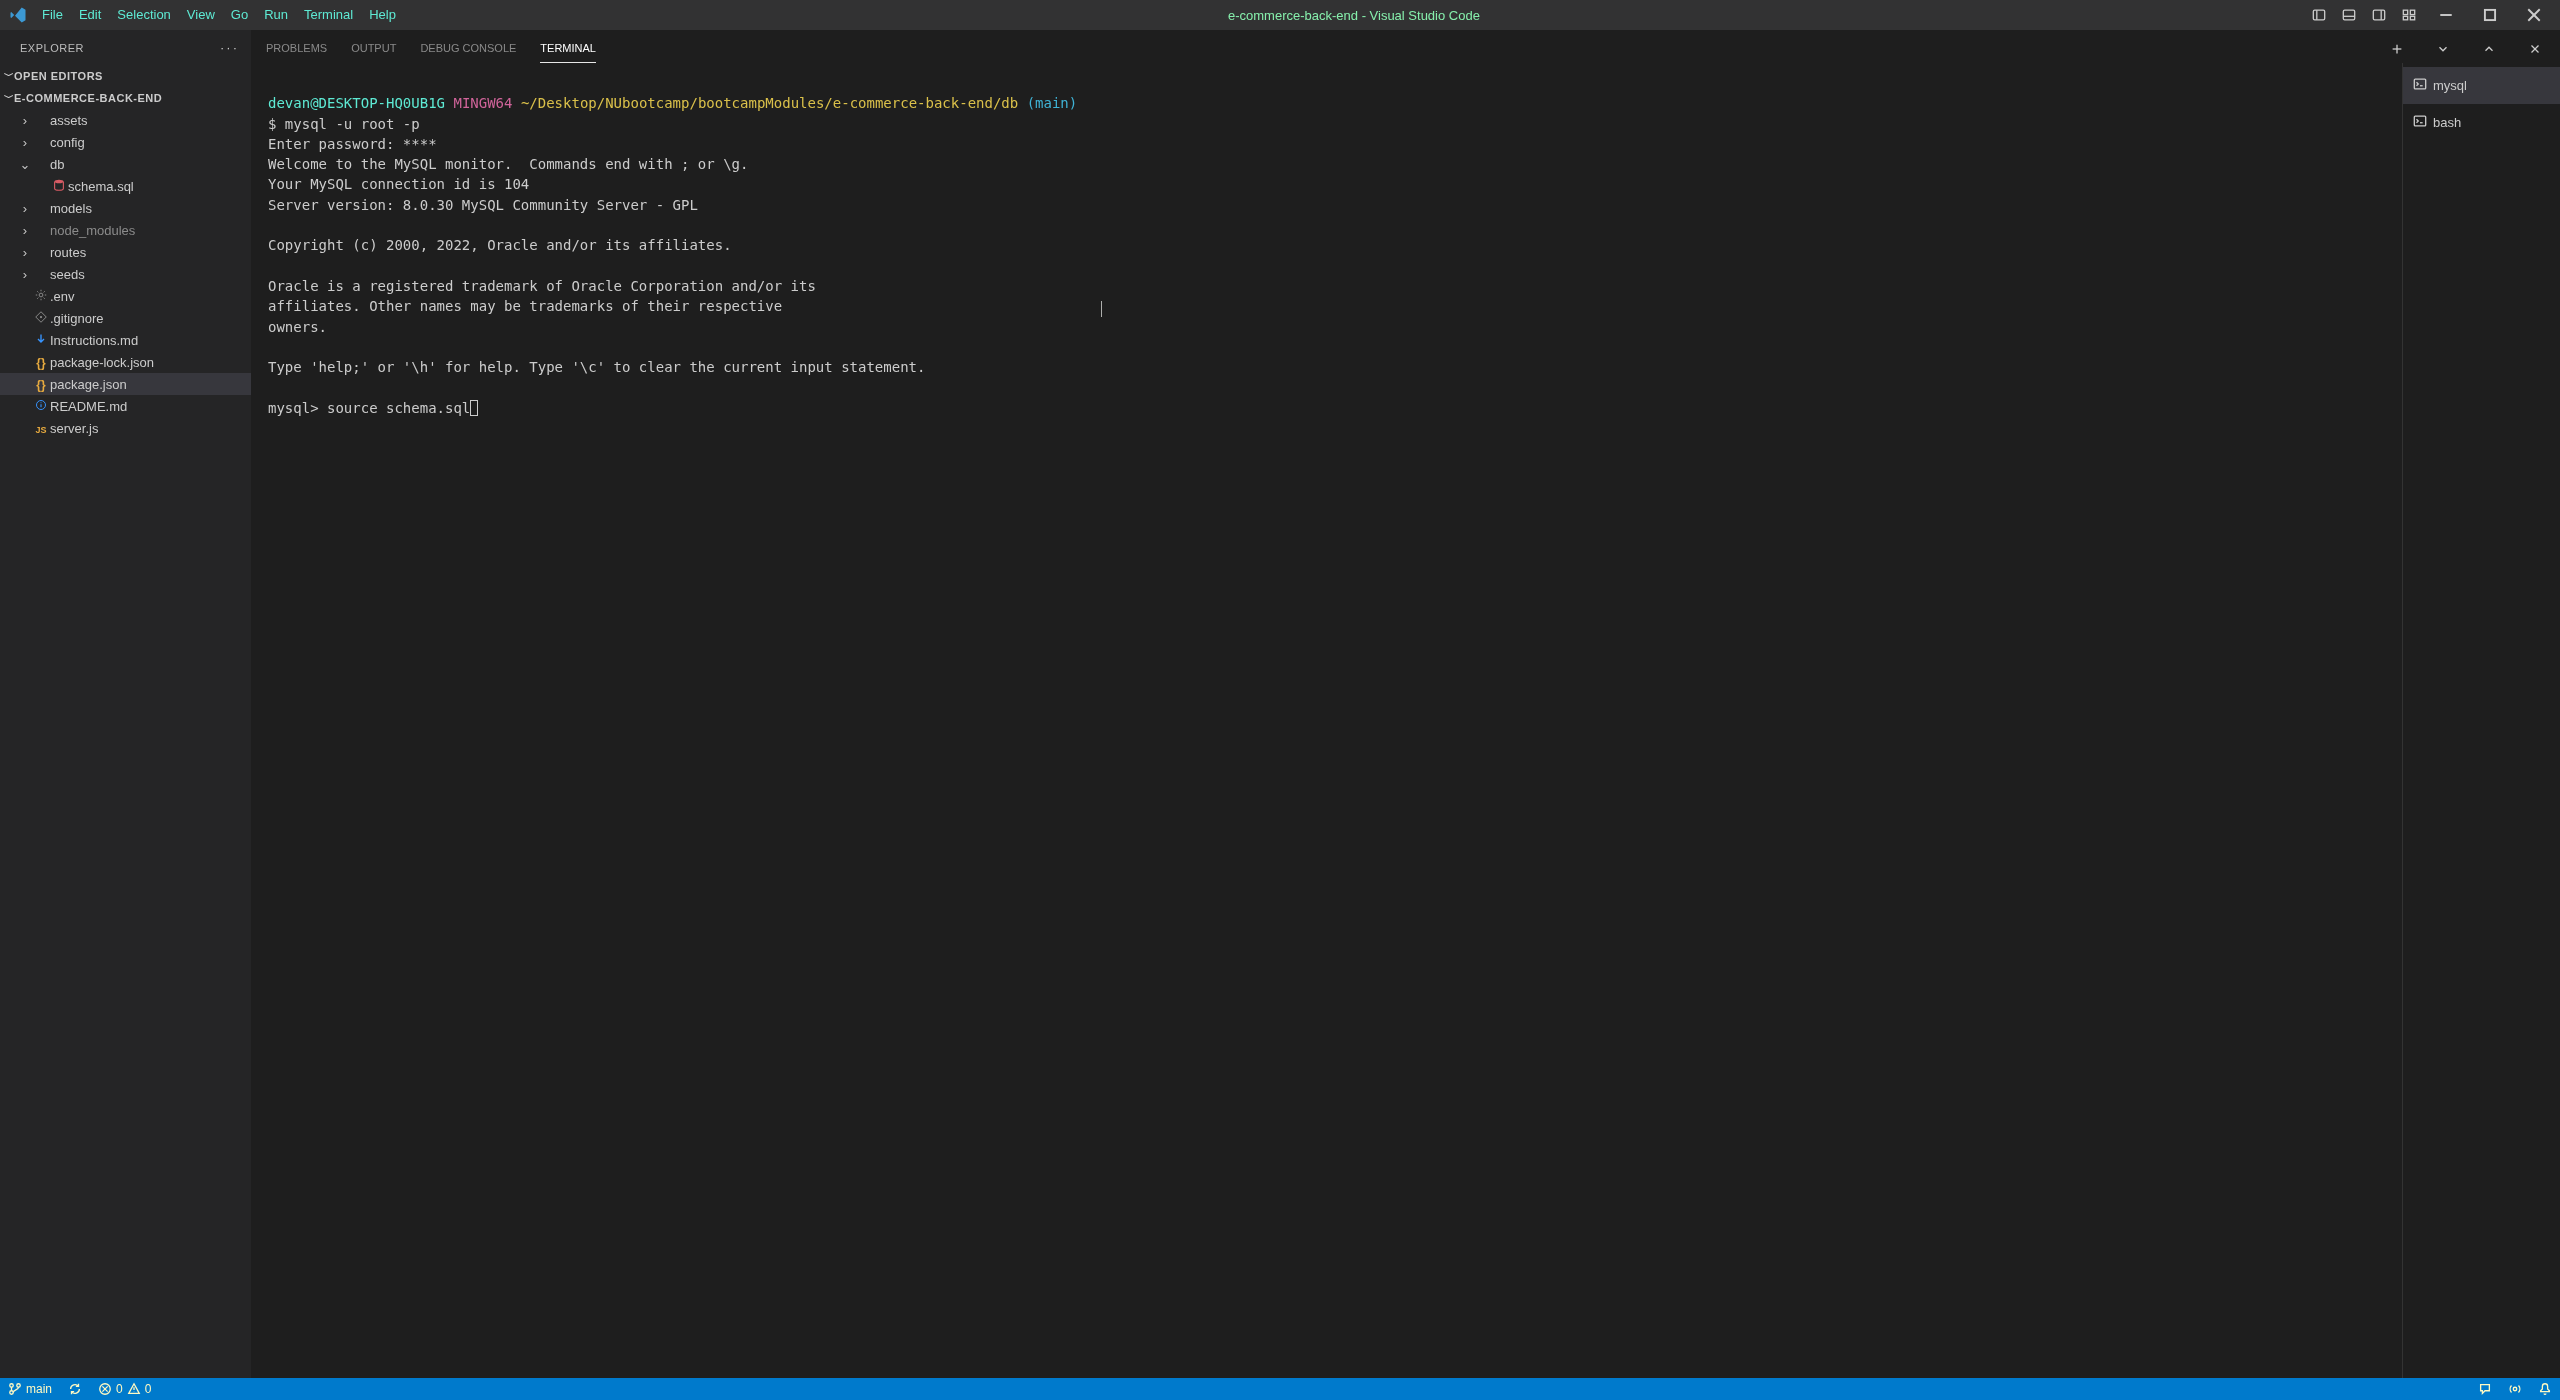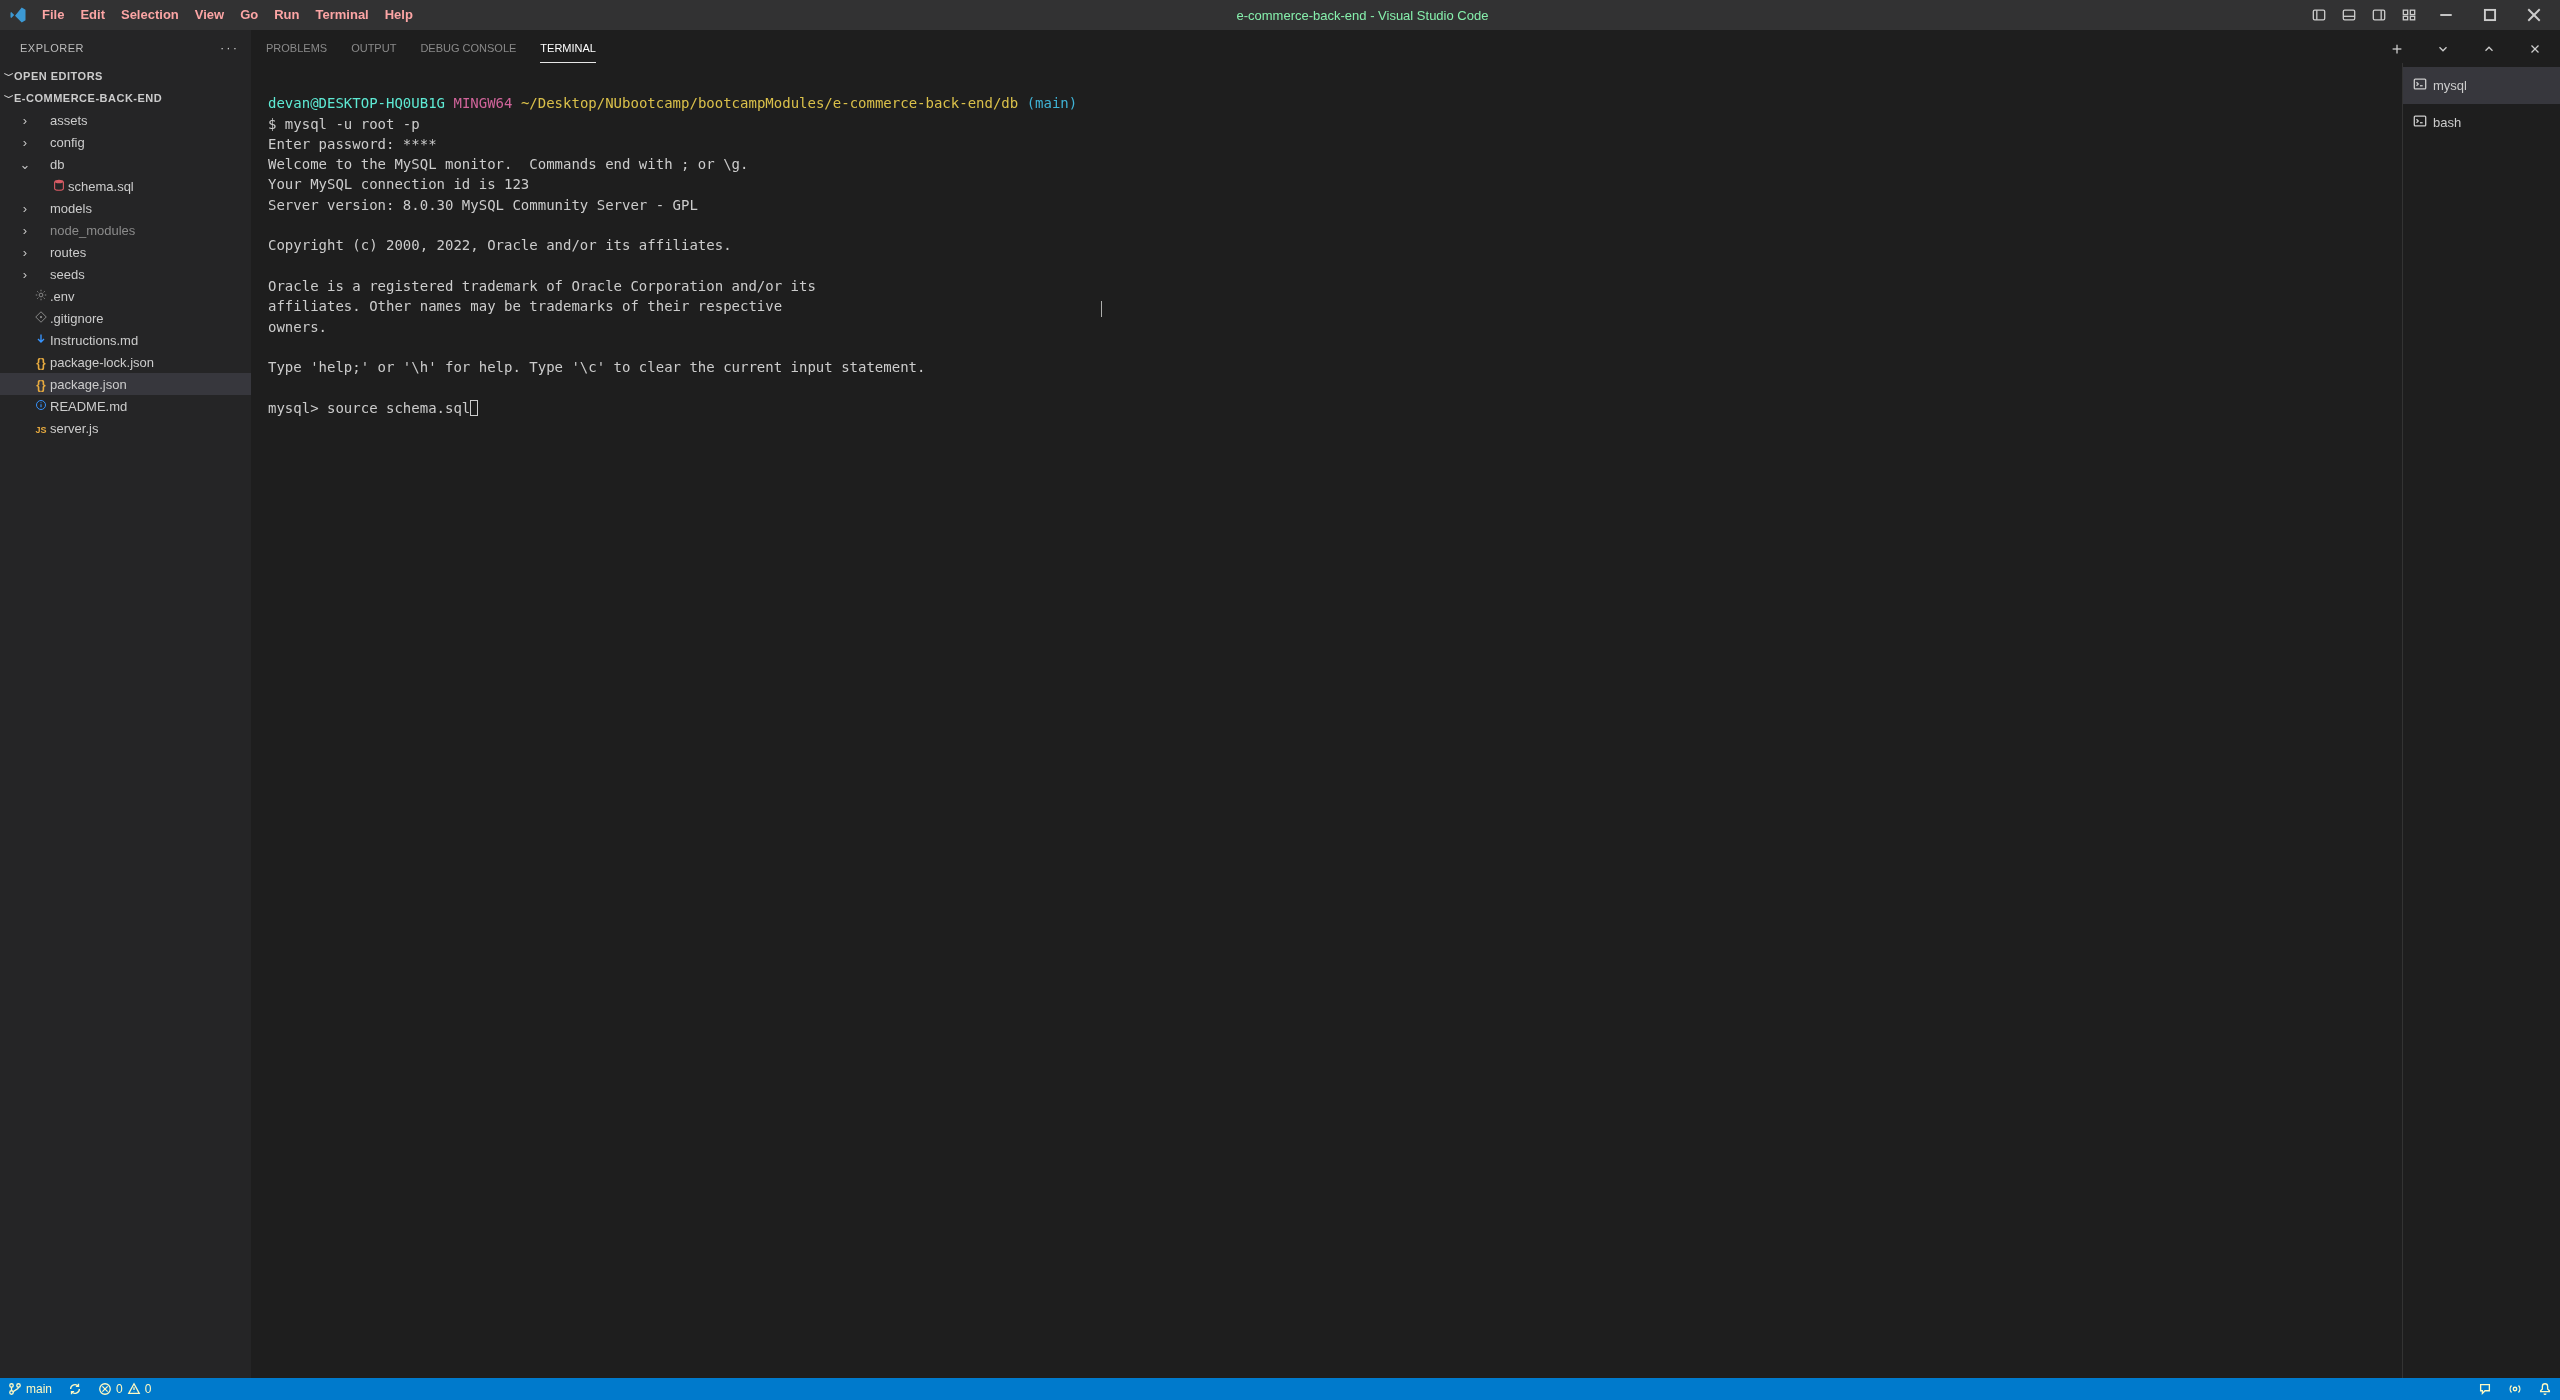--- a/index.html
+++ b/index.html
@@ -38,9 +38,8 @@
       padding: 0 8px;
       height: 30px;
       line-height: 30px;
-      color: #fca5a5;
+      color: #5eead4;
       cursor: default;
-      font-weight: bold;
     }
     .titlebar .title { flex: 1; text-align: center; color: #86efac; }
     .winctrls { display: flex; align-items: center; gap: 0; }

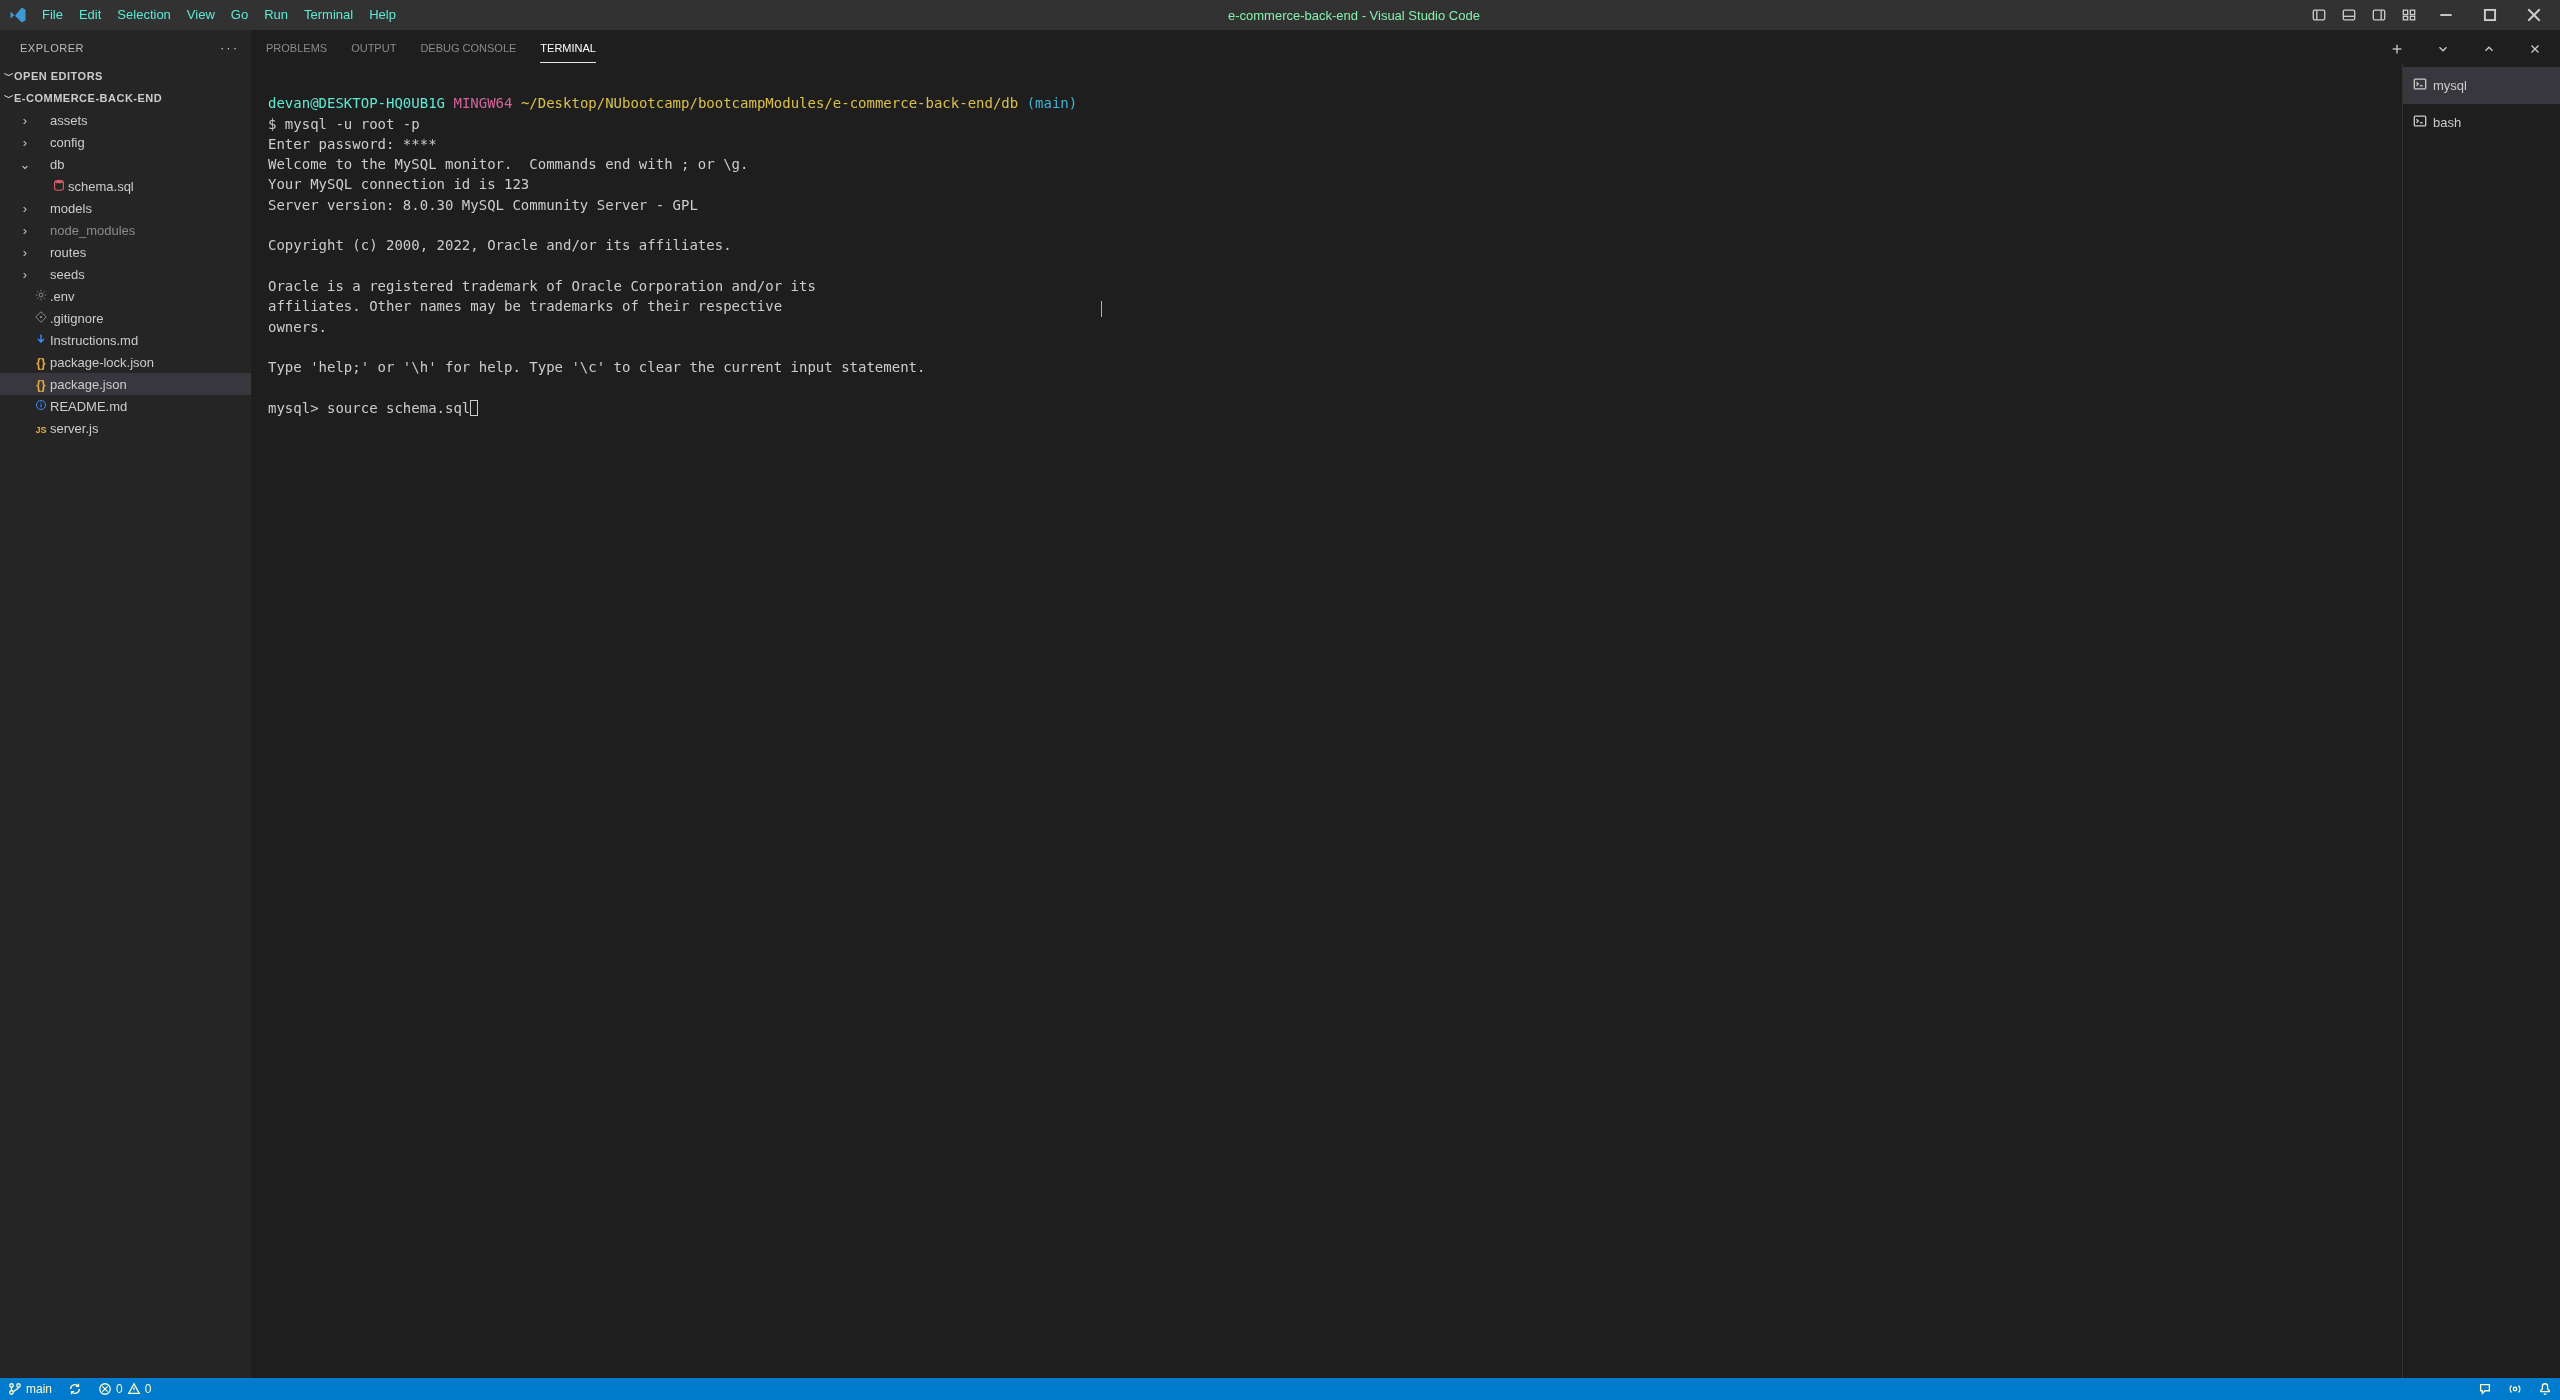--- a/index.html
+++ b/index.html
@@ -431,7 +431,7 @@
 <span>$ mysql -u root -p</span>
 <span>Enter password: ****</span>
 <span>Welcome to the MySQL monitor.  Commands end with ; or \g.</span>
-<span>Your MySQL connection id is 123</span>
+<span>Your MySQL connection id is 104</span>
 <span>Server version: 8.0.30 MySQL Community Server - GPL</span>
 
 <span>Copyright (c) 2000, 2022, Oracle and/or its affiliates.</span>

